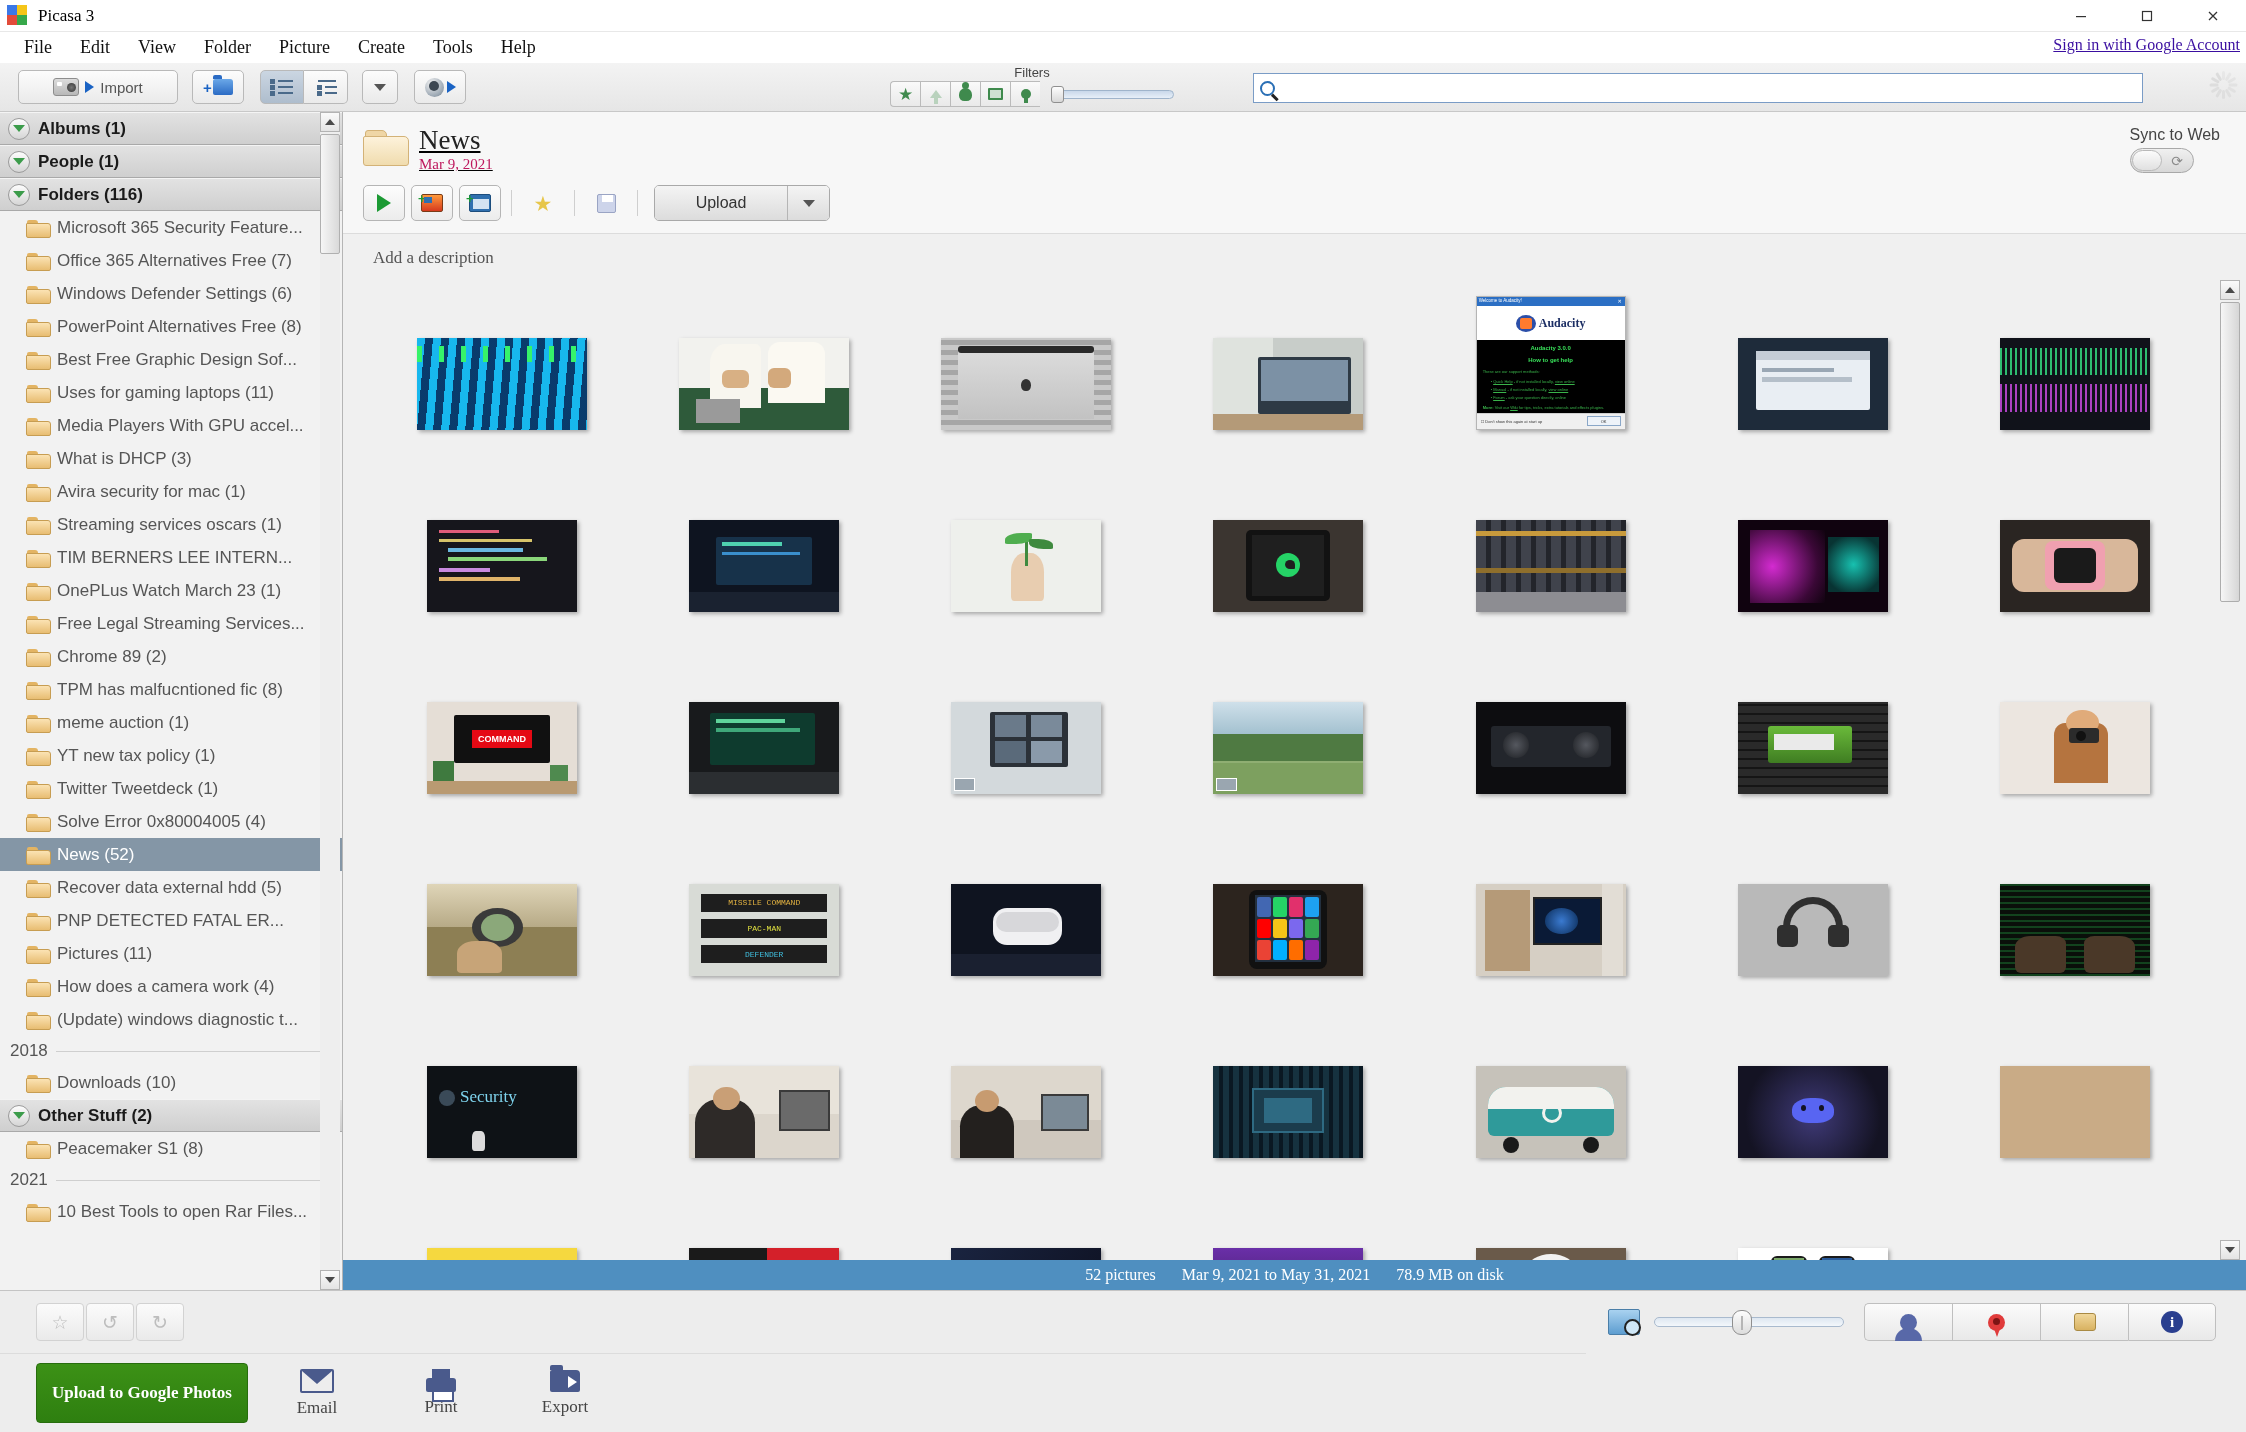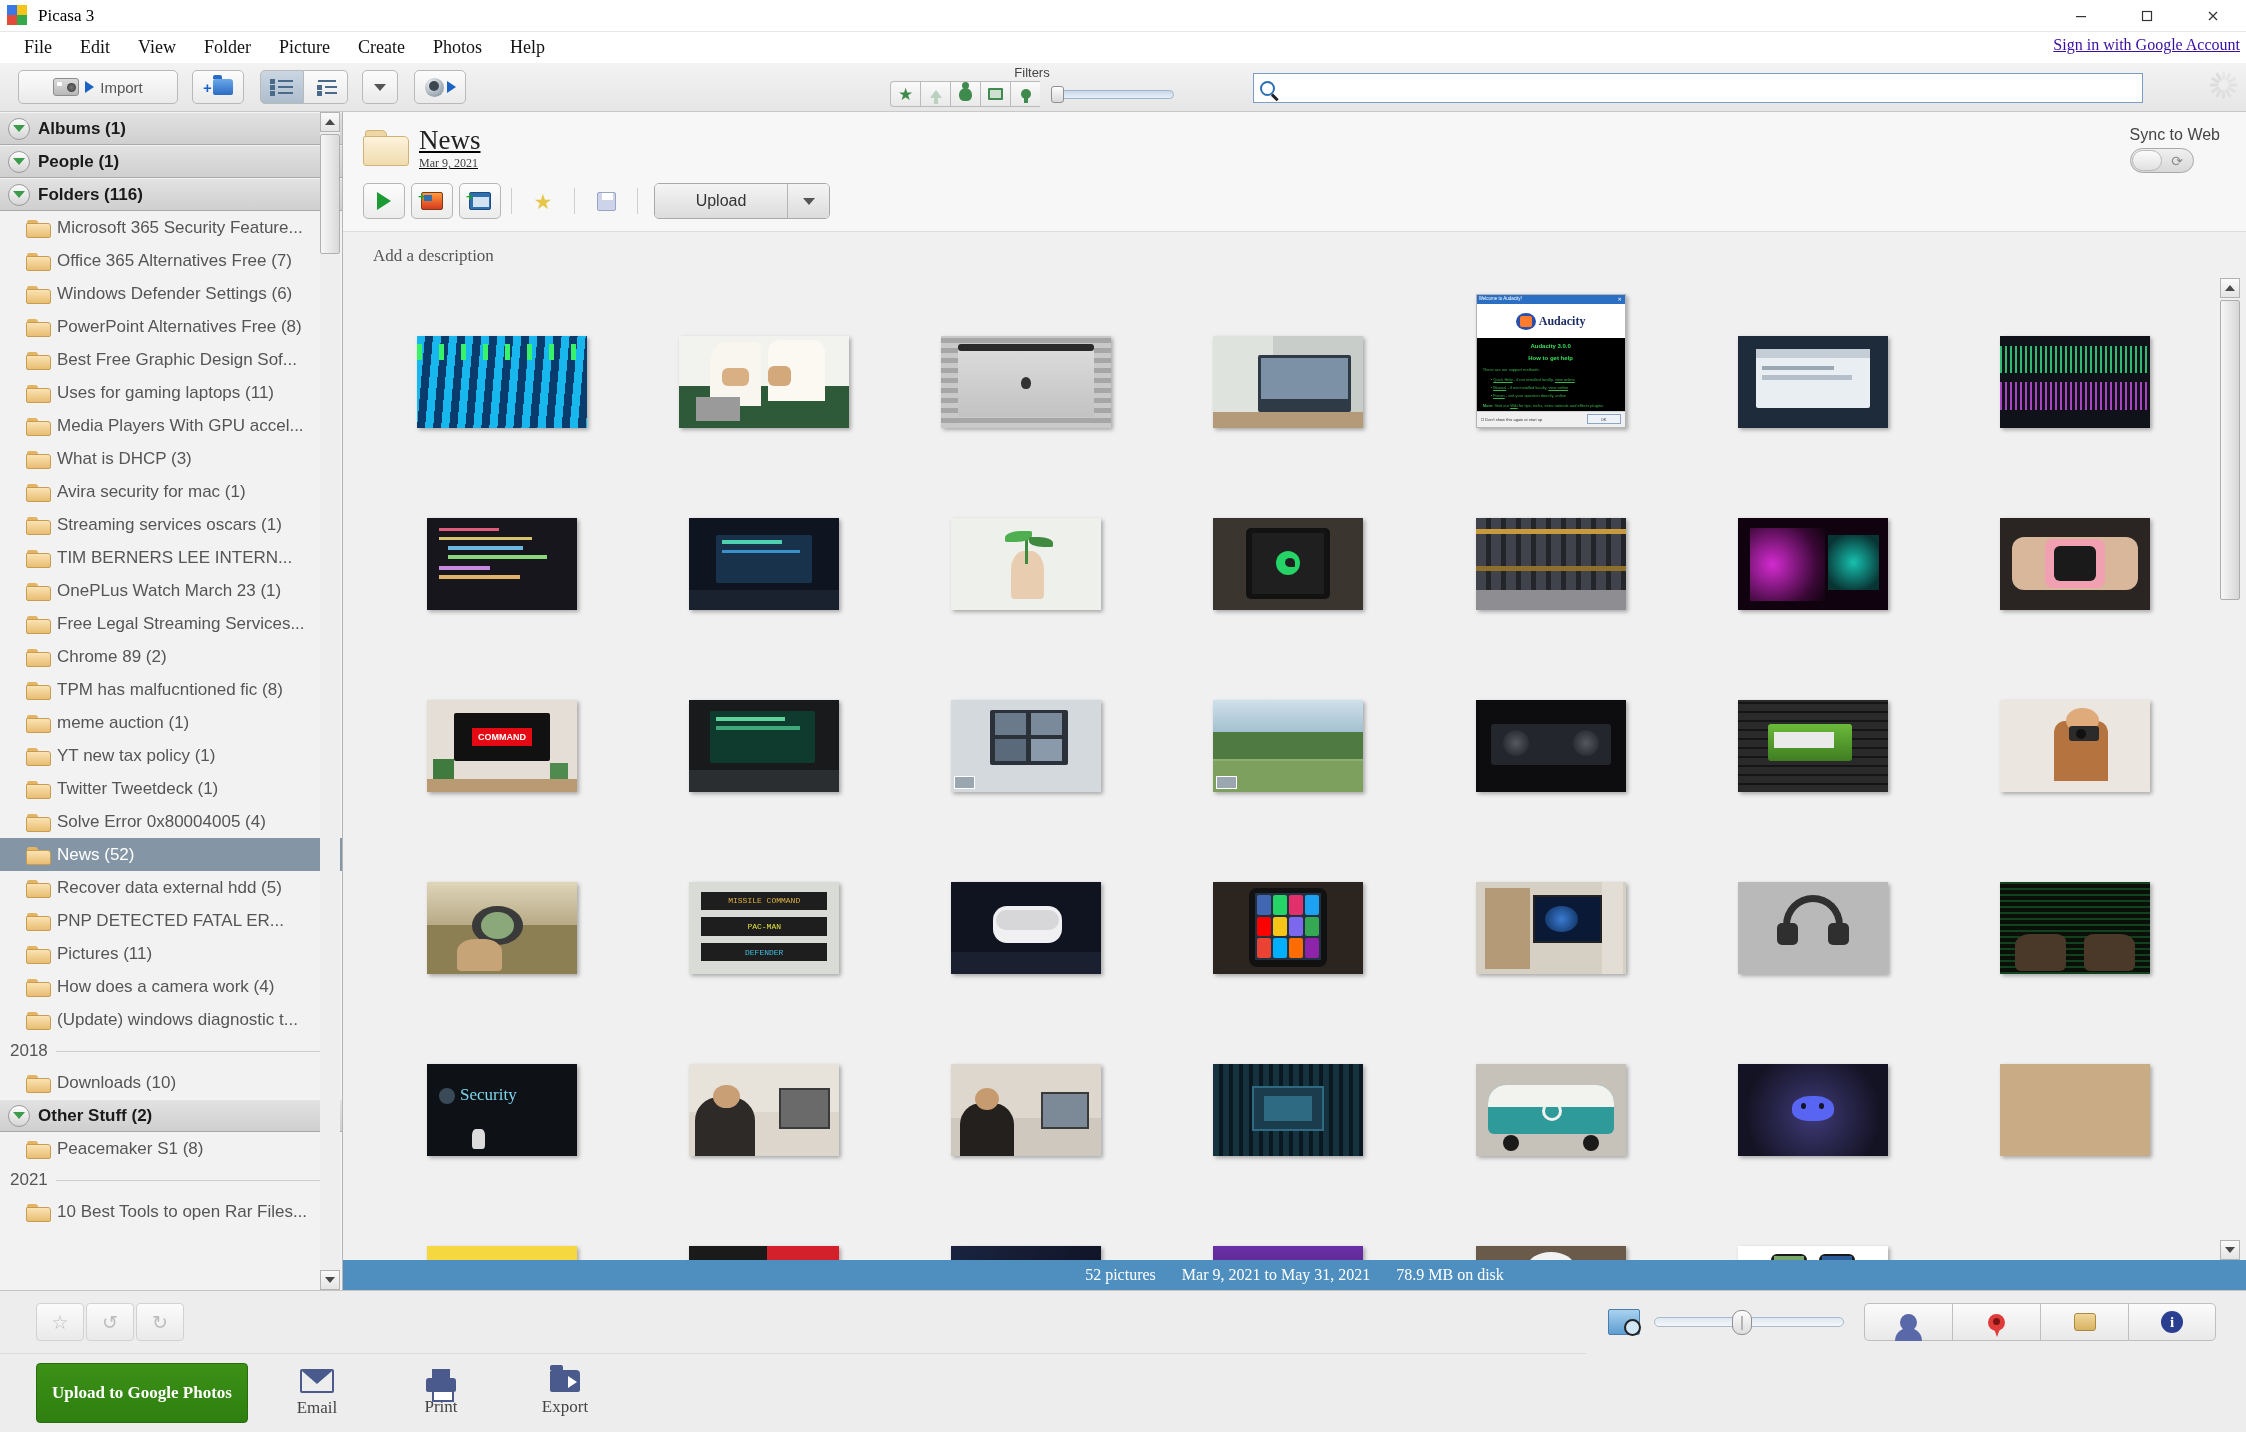--- a/index.html
+++ b/index.html
@@ -311,7 +311,7 @@
     <div class="menuitem">Folder</div>
     <div class="menuitem">Picture</div>
     <div class="menuitem">Create</div>
-    <div class="menuitem">Photos</div>
+    <div class="menuitem">Tools</div>
     <div class="menuitem">Help</div>
     <a class="signin" href="#">Sign in with Google Account</a>
   </div>

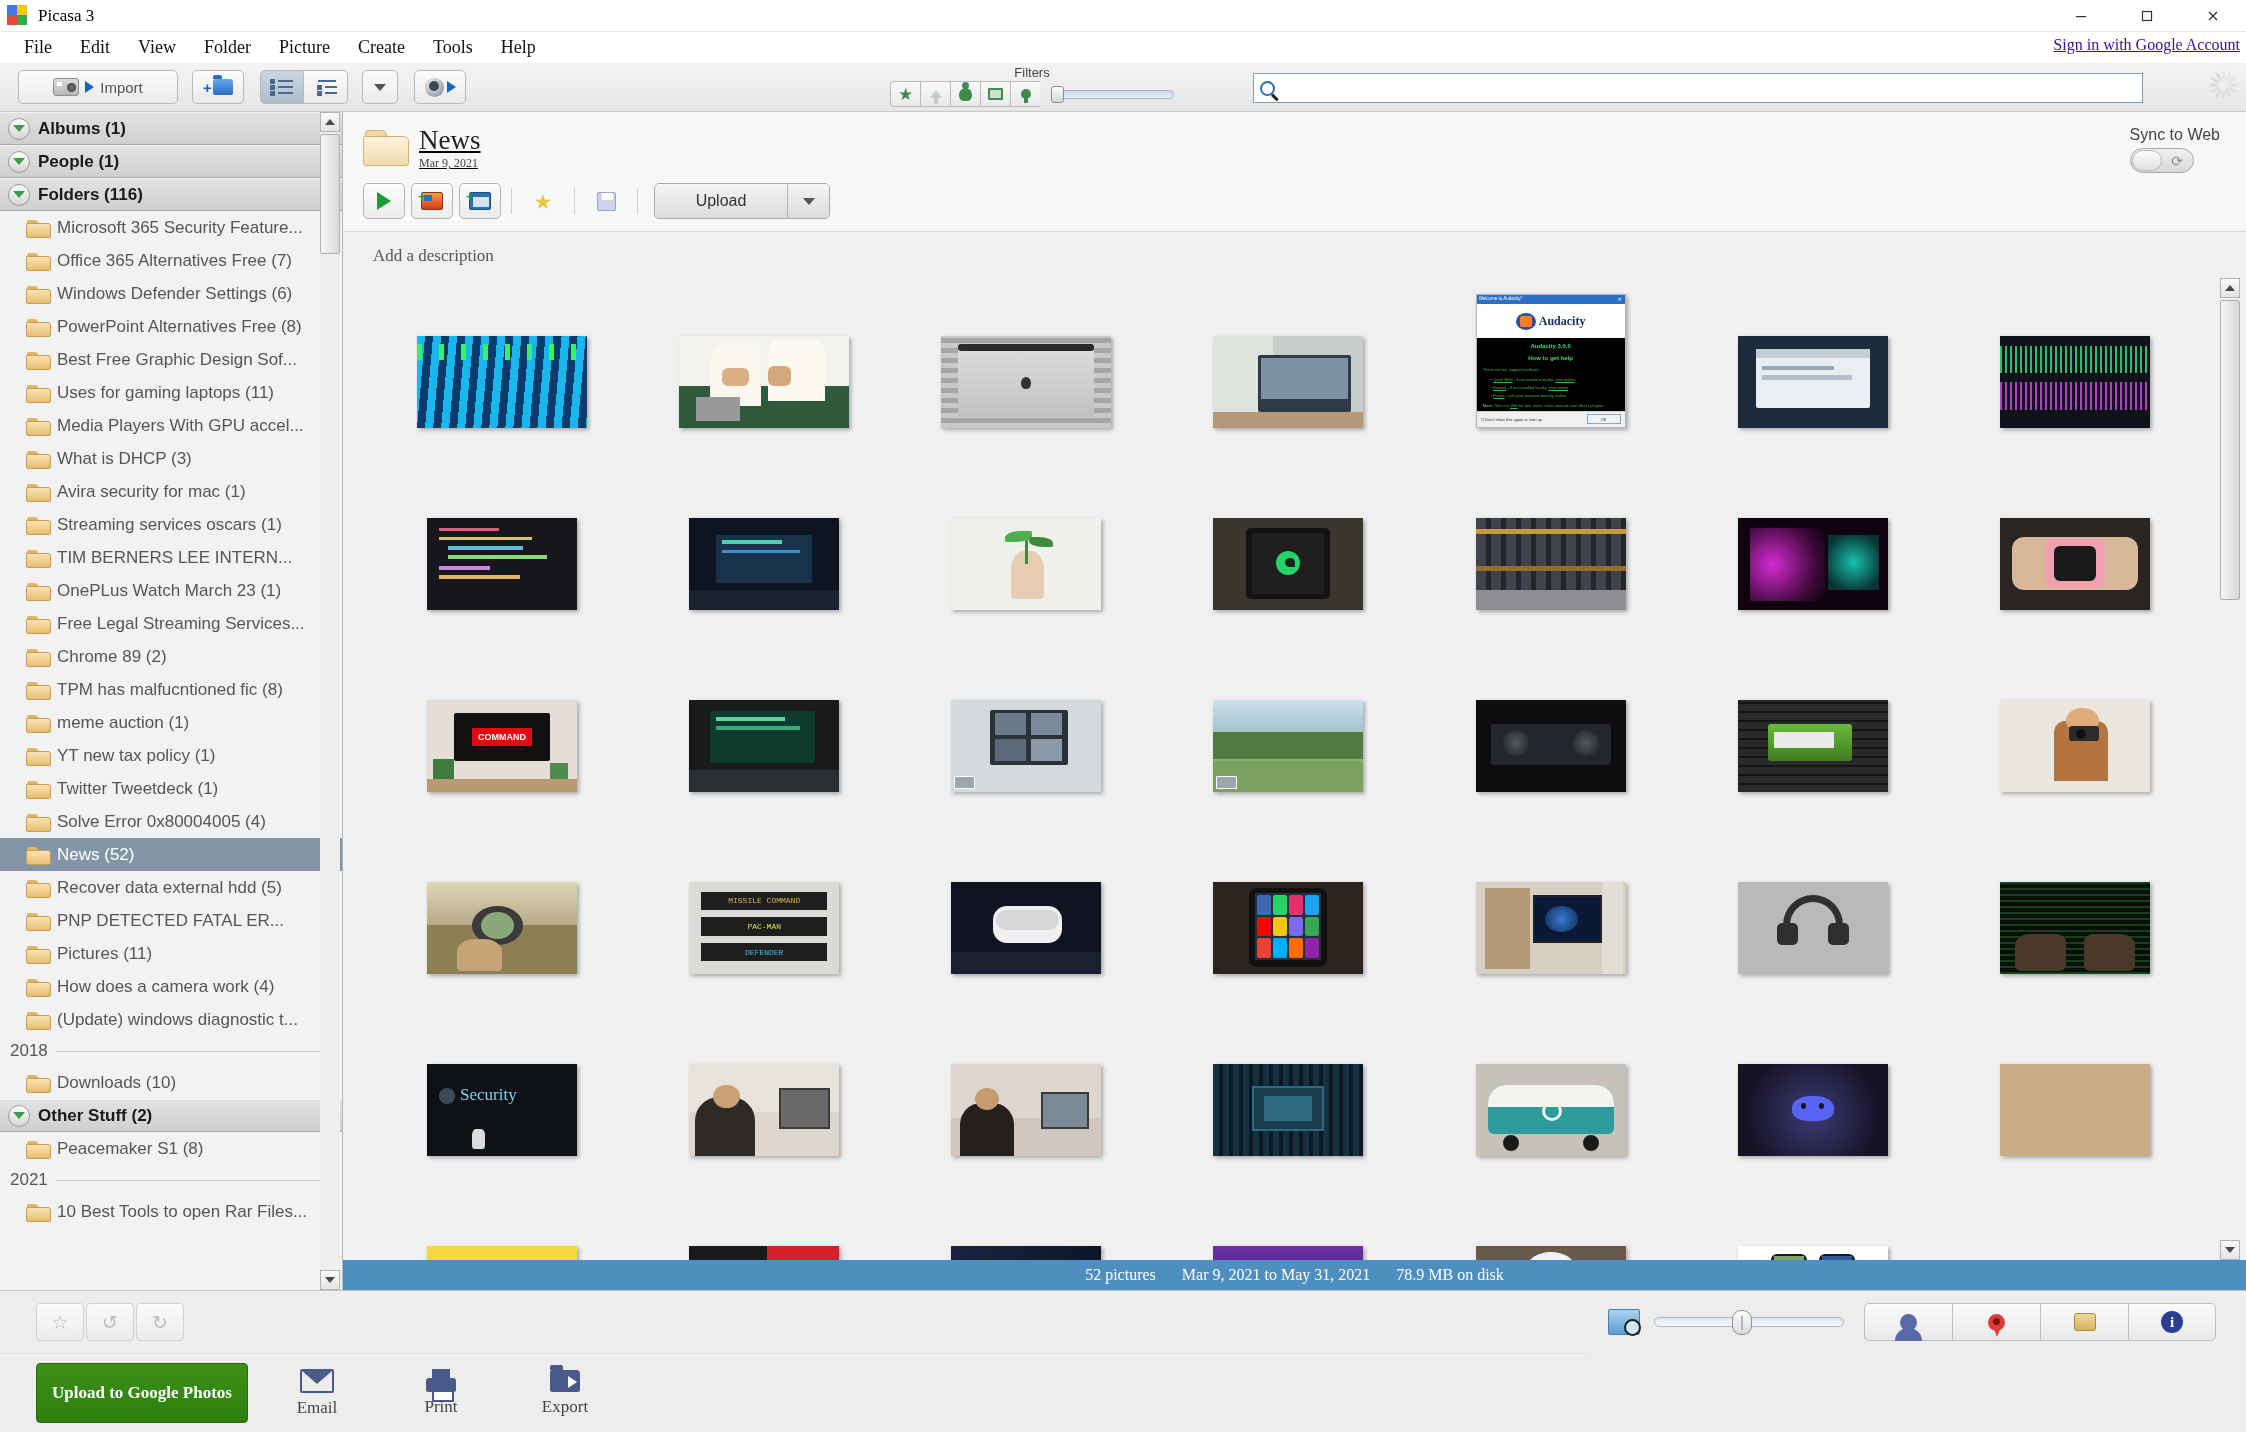--- a/index.html
+++ b/index.html
@@ -156,7 +156,7 @@
   .bigfolder::after{content:'';position:absolute;left:0;top:8px;width:44px;height:28px;background:linear-gradient(#fdf2db,#f0dcae);border:1px solid #d3b277;border-radius:2px 5px 3px 3px;}
   .fh-titles { margin-left:10px;text-decoration:underline; }
   .fh-name { font-size:27px; color:#222; font-family:"Liberation Serif",serif; line-height:1.05; }
-  .fh-date { font-size:12px; color:#404040; font-family:"Liberation Serif",serif; margin-top:2px; }
+  .fh-date { font-size:15px; color:#be185d; font-family:"Liberation Serif",serif; margin-top:2px; }
   .fh-tools { display:flex; align-items:center; margin-top:12px; padding-bottom:12px; gap:6px; }
   .sbtn { width:42px;height:36px; background:linear-gradient(#fdfdfd,#ececec); border:1px solid #b5b5b5; border-radius:5px;
           display:flex;align-items:center;justify-content:center; }

